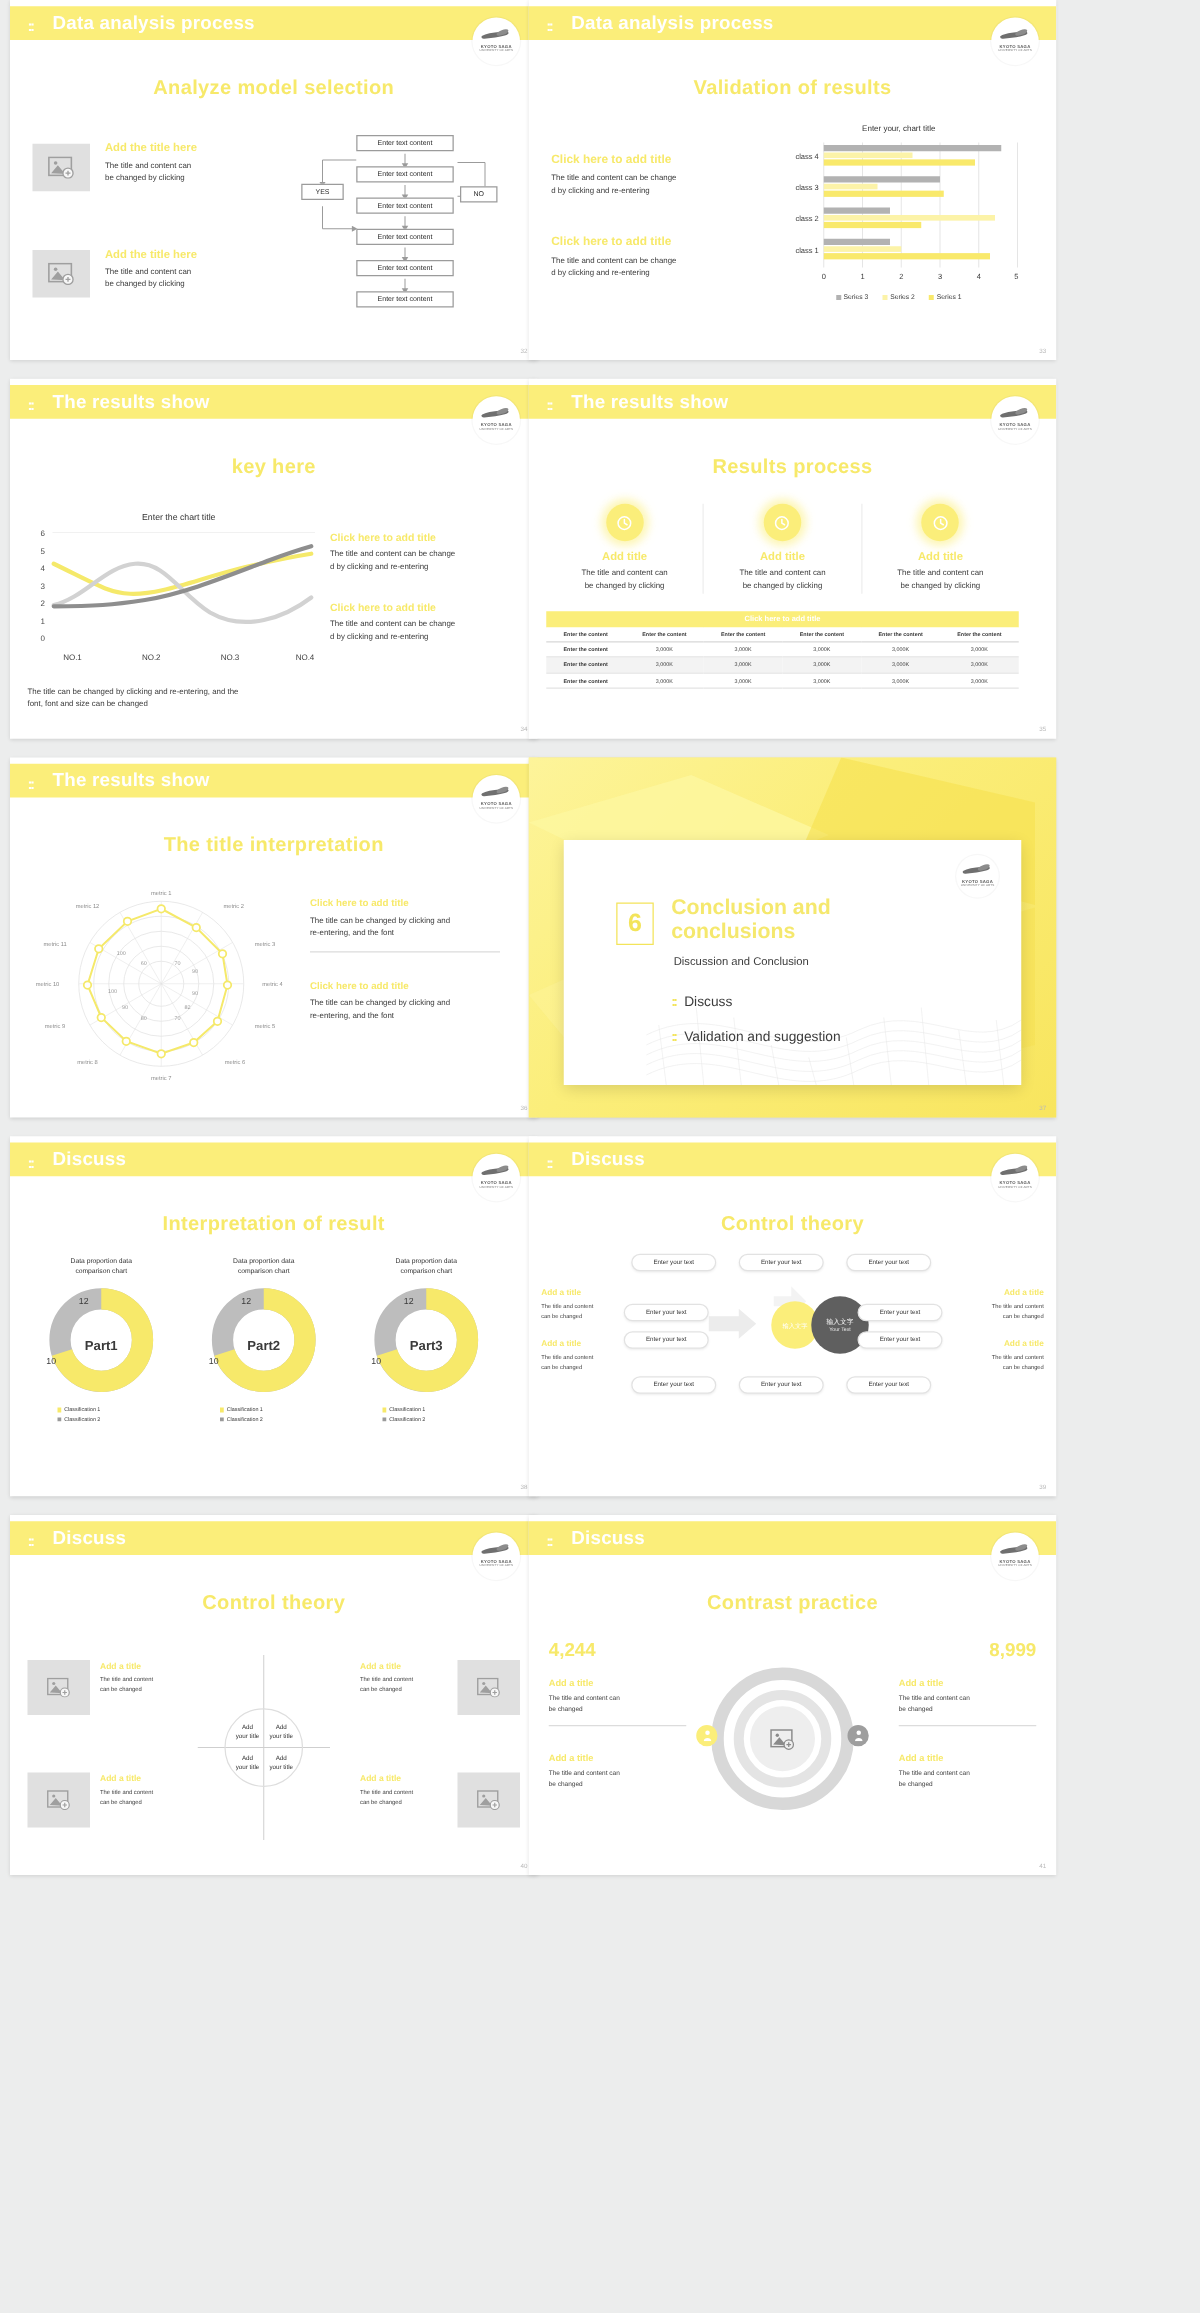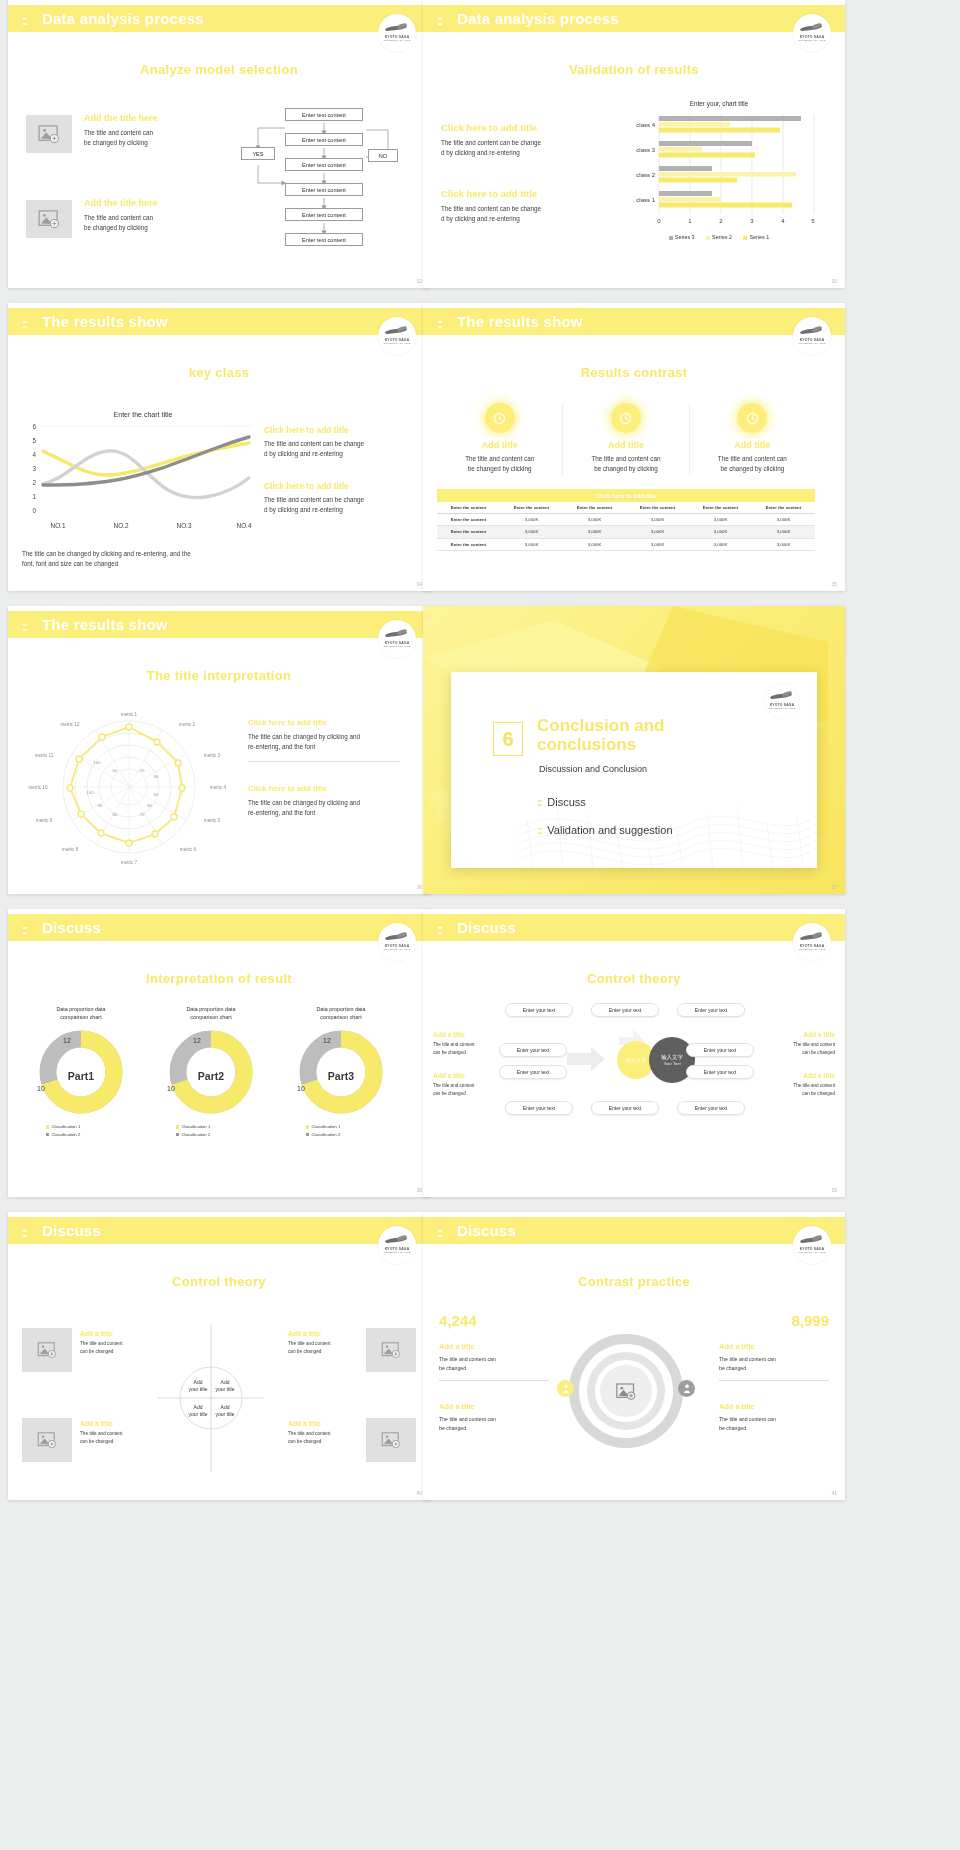--- a/index.html
+++ b/index.html
@@ -28,7 +28,7 @@
   .logo .lt1 { font-size:3.4px; color:#5b5b5b; letter-spacing:.2px; margin-top:1px; font-weight:bold;}
   .logo .lt2 { font-size:2.4px; color:#7b7b7b; letter-spacing:.1px;}
   .pgnum { position:absolute; right:8px; bottom:4px; font-size:5px; color:#b9b9b9; }
-  .sec-title { position:absolute; width:100%; text-align:center; top:62px; font-size:13px; font-weight:bold;
+  .sec-title { position:absolute; width:100%; text-align:center; top:62px; font-size:16px; font-weight:bold;
                color:#f7e96a; letter-spacing:.3px;}
   .ph-img { background:#e0e0e0; display:flex; align-items:center; justify-content:center; }
   .ph-img svg { opacity:.75; }

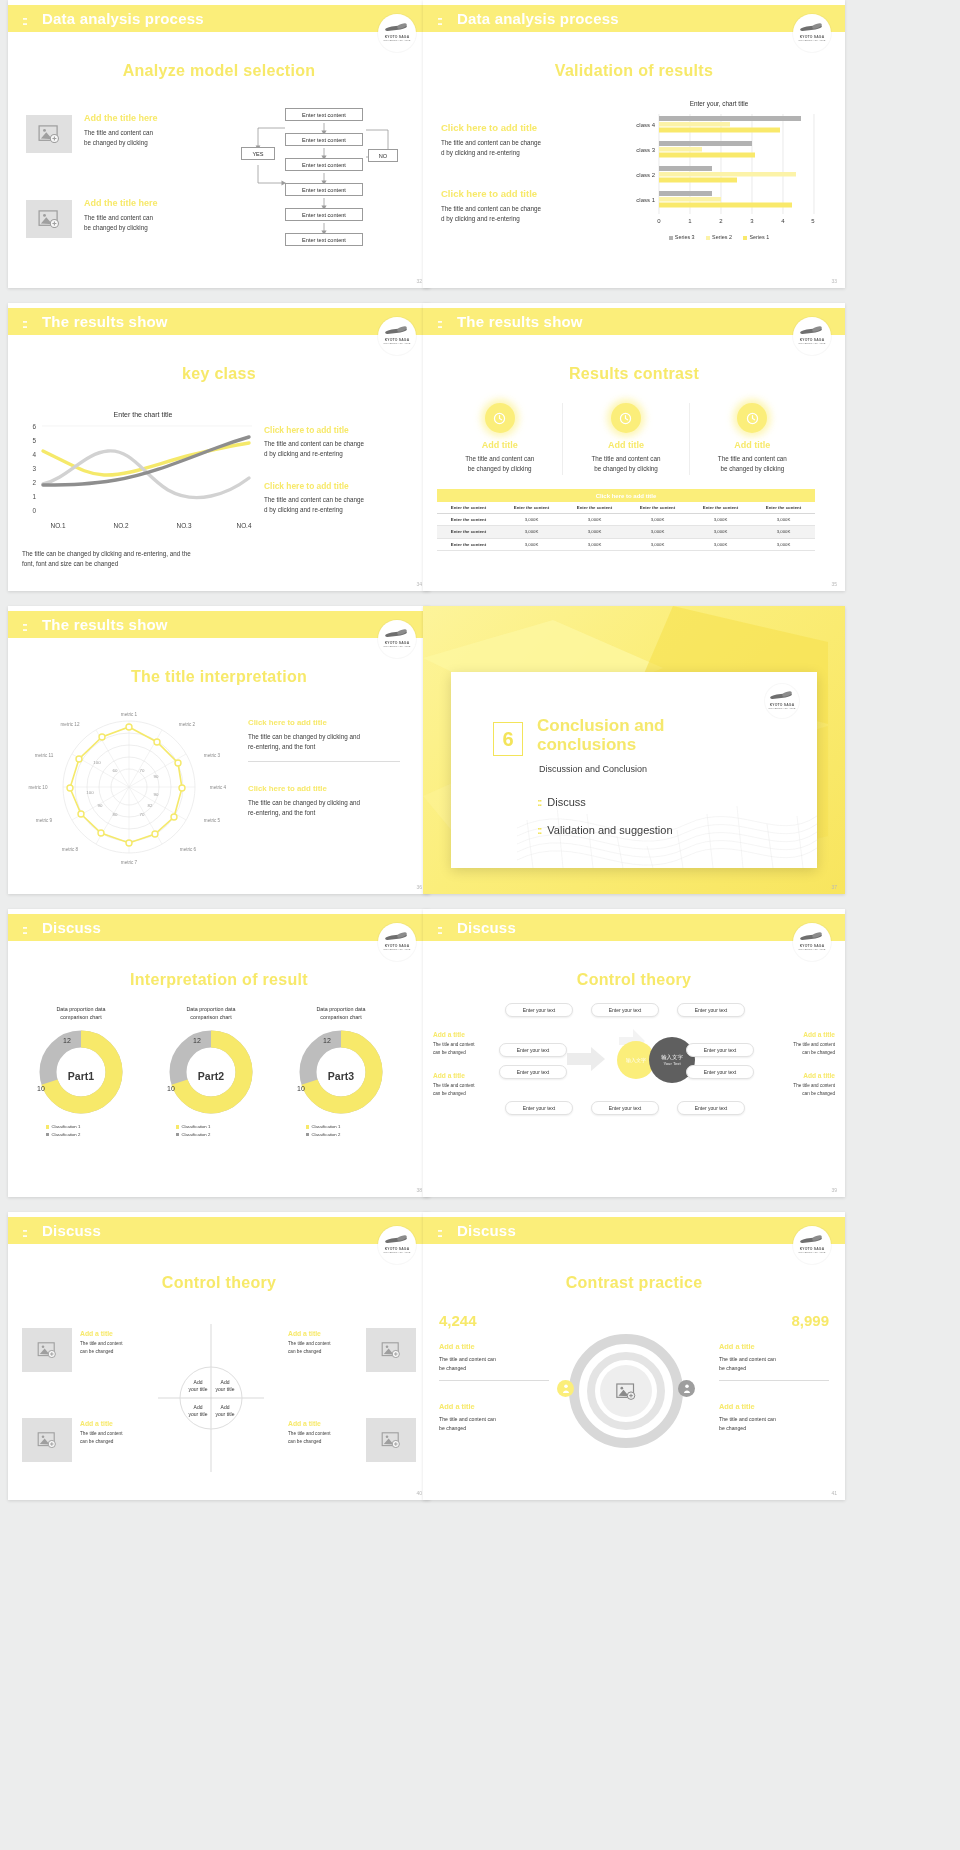--- a/index.html
+++ b/index.html
@@ -207,7 +207,7 @@
       <div class="lt1">KYOTO SAGA</div>
       <div class="lt2">UNIVERSITY OF ARTS</div>
     </div>
-    <div class="sec-title">key class</div>
+    <div class="sec-title">key here</div>
 
     <div style="position:absolute;left:8px;top:108px;width:240px;height:130px;">
       <div style="text-align:center;font-size:7px;color:#333;margin-left:14px;">Enter the chart title</div>

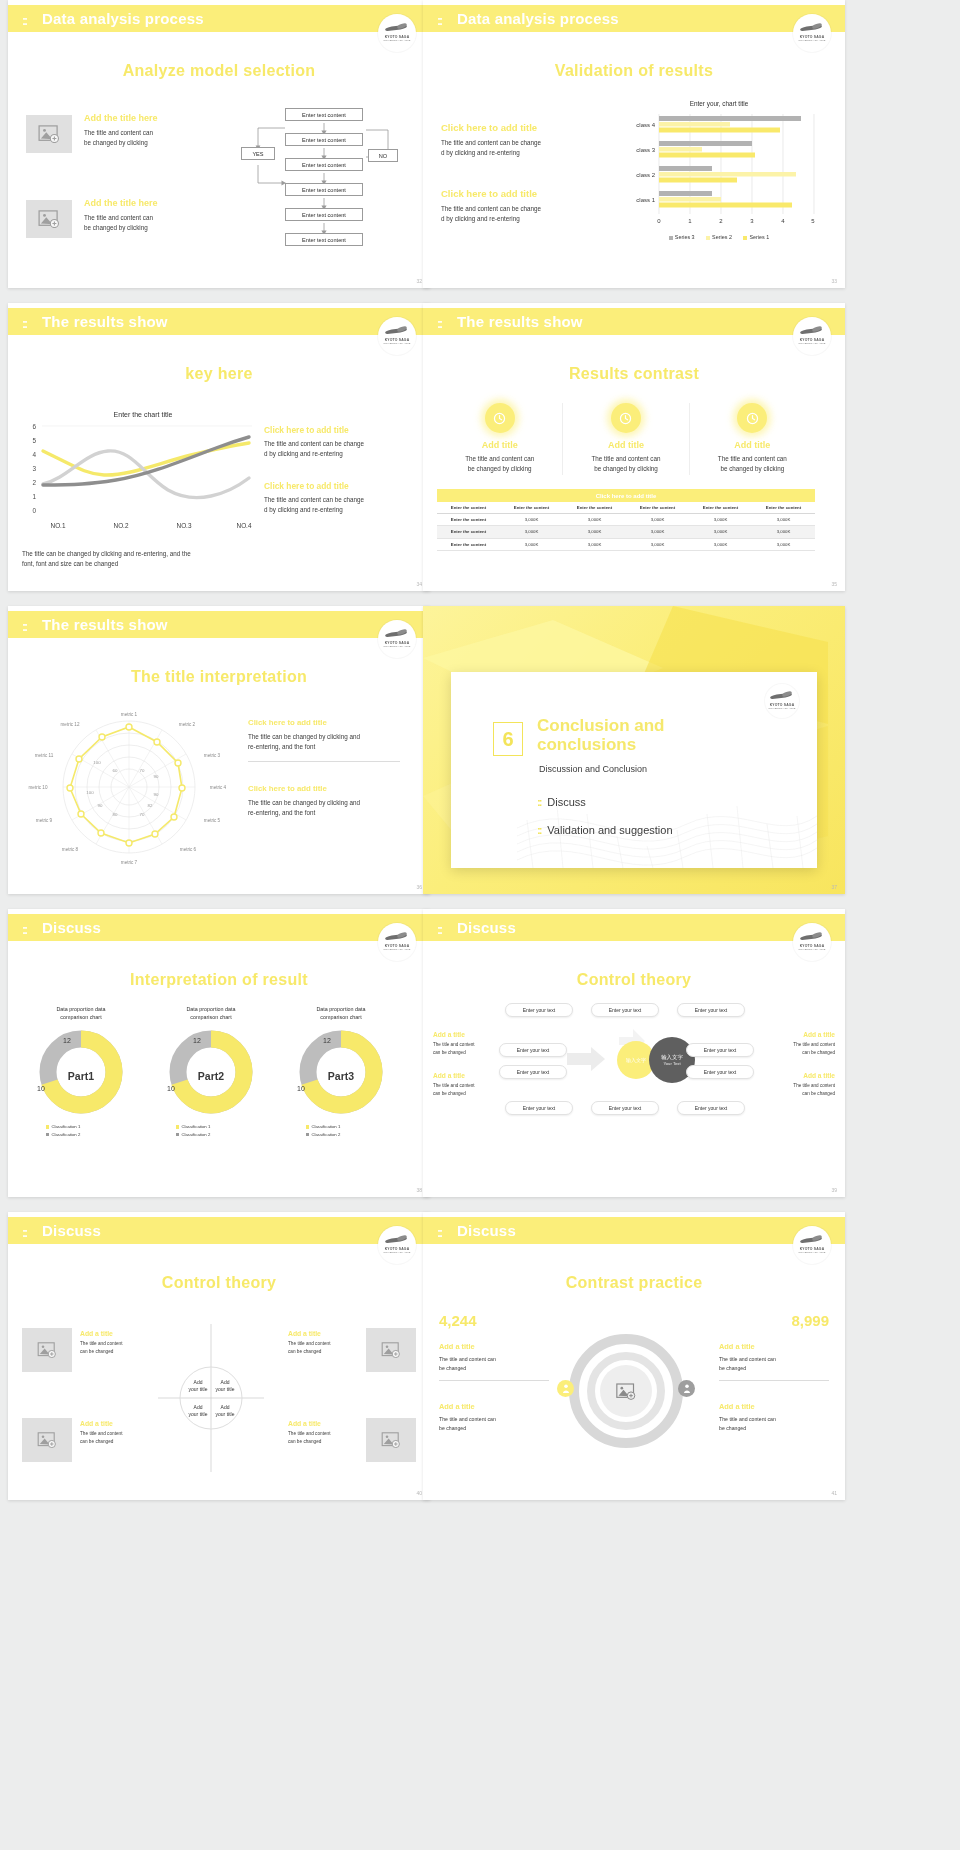--- a/index.html
+++ b/index.html
@@ -258,7 +258,7 @@
       <div class="lt1">KYOTO SAGA</div>
       <div class="lt2">UNIVERSITY OF ARTS</div>
     </div>
-    <div class="sec-title">Results contrast</div>
+    <div class="sec-title">Results process</div>
 
     <div style="position:absolute;left:14px;top:100px;width:378px;display:flex;">
       <div style="flex:1;text-align:center;border-right:1px solid #eee;padding:0 6px;">

